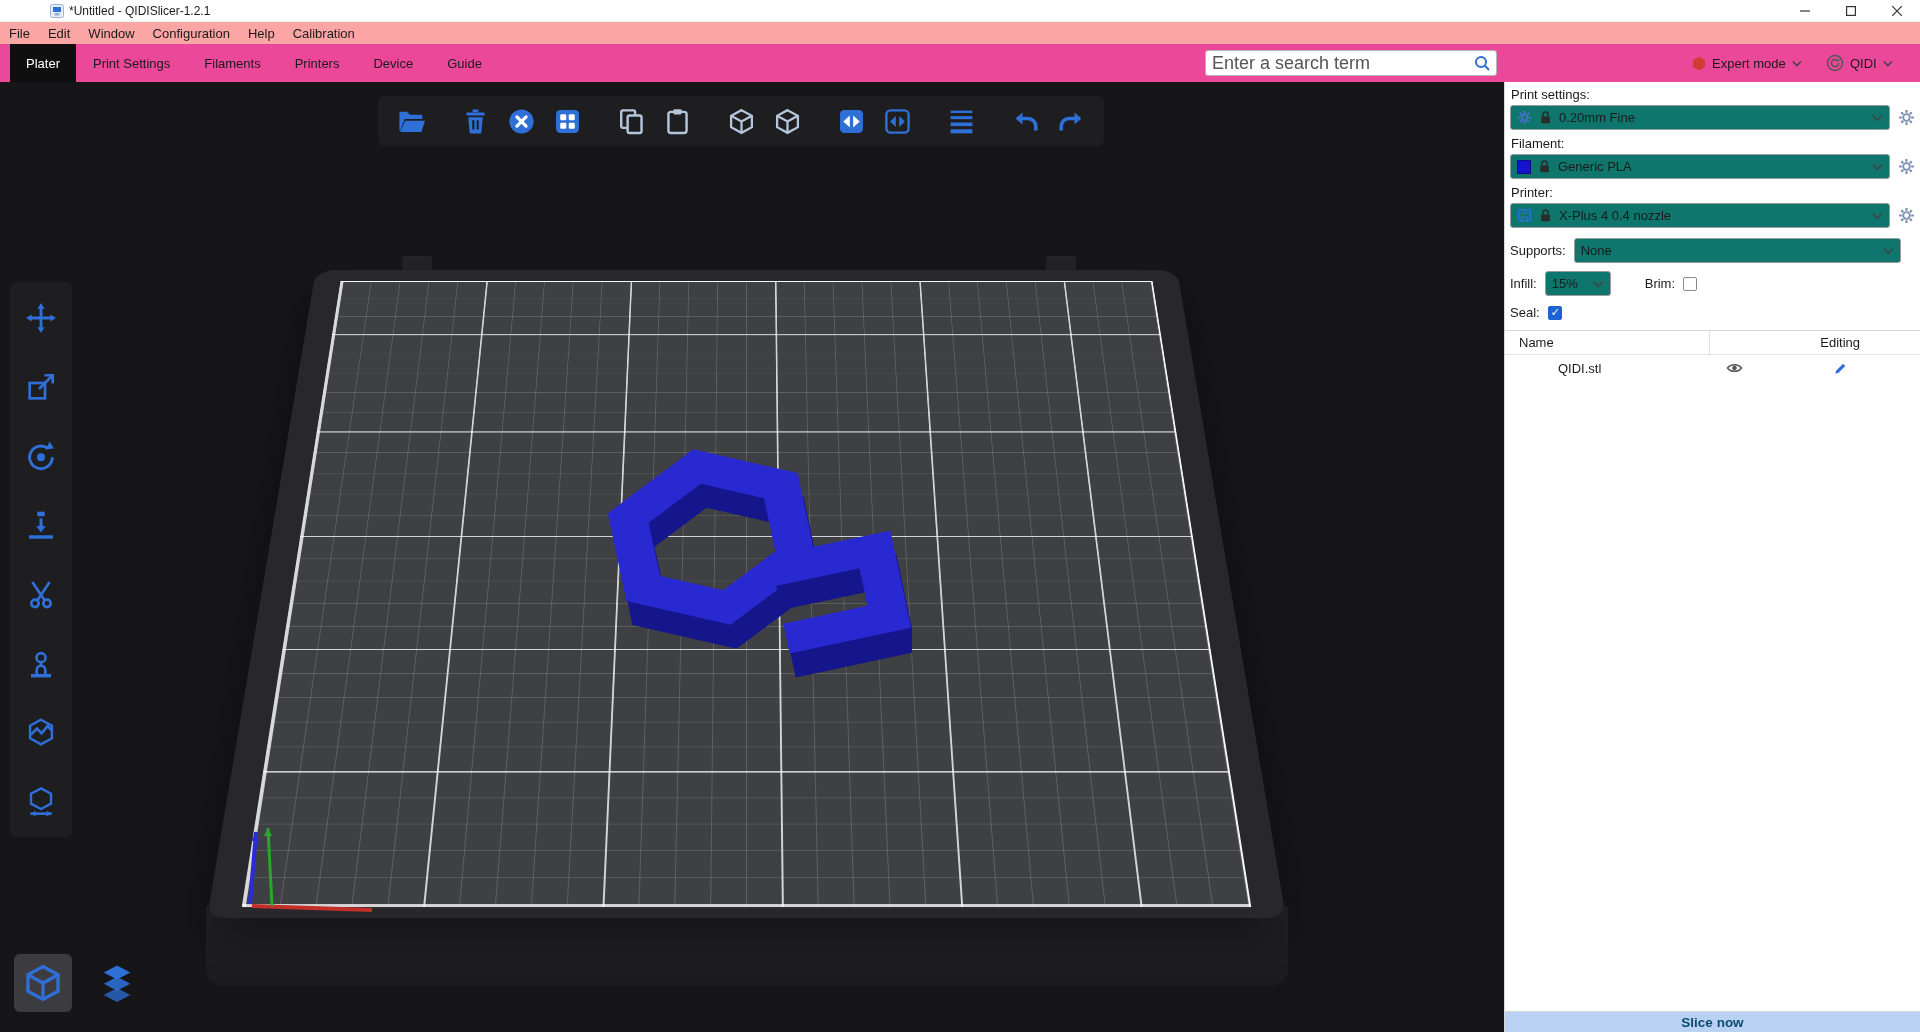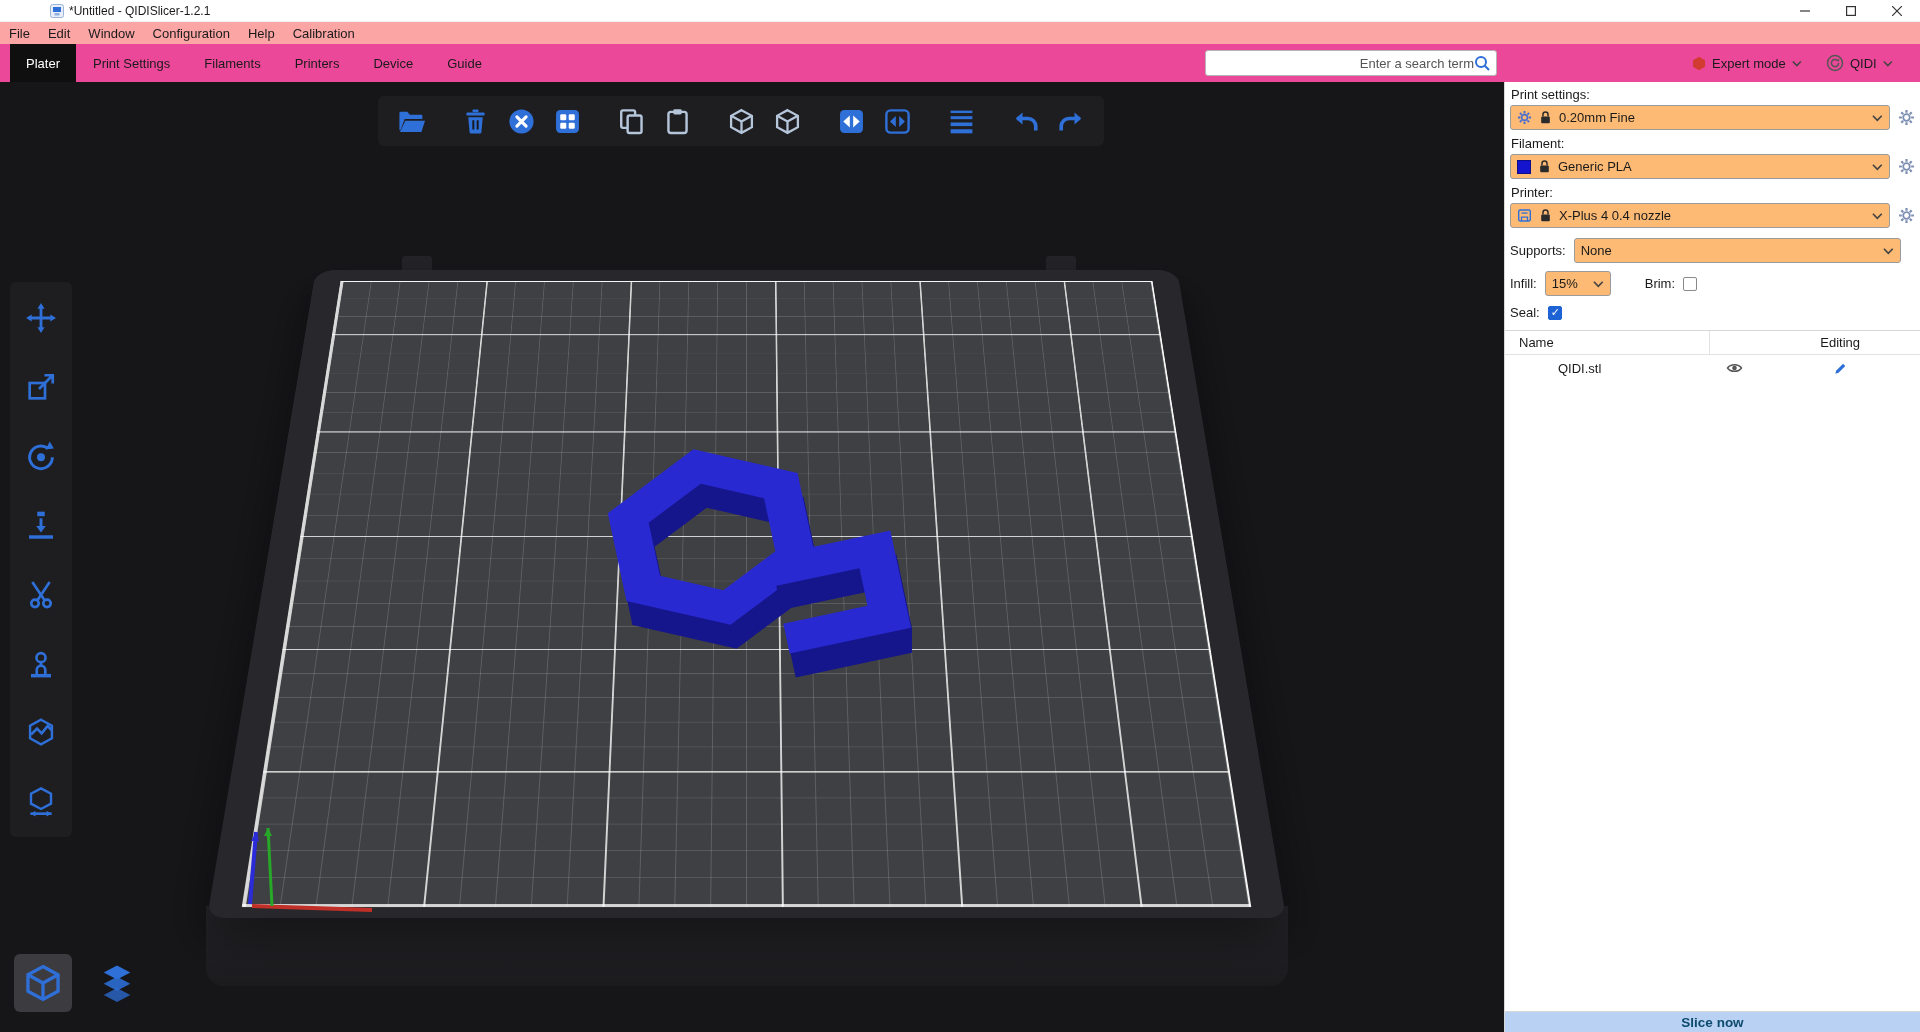--- a/index.html
+++ b/index.html
@@ -25,7 +25,7 @@
   .searchbox { position:absolute; left:1205px; top:6px; width:292px; height:26px;
                border:1px solid #b5b5b5; border-radius:3px; background:#fff;
                display:flex; align-items:center; padding:0 6px; }
-  .searchbox input { border:none; outline:none; flex:1; font-size:13px; font-family:inherit; color:#222;text-align:right; }
+  .searchbox input { border:none; outline:none; flex:1; font-size:18px; font-family:inherit; color:#222; }
   .searchbox input::placeholder { color:#555; }
   .search-ic { width:16px; height:16px; color:#2e6fd8; flex:none; }
   .mode-sel, .account-sel { position:absolute; top:0; height:38px; display:flex; align-items:center; gap:6px; font-size:13px; }

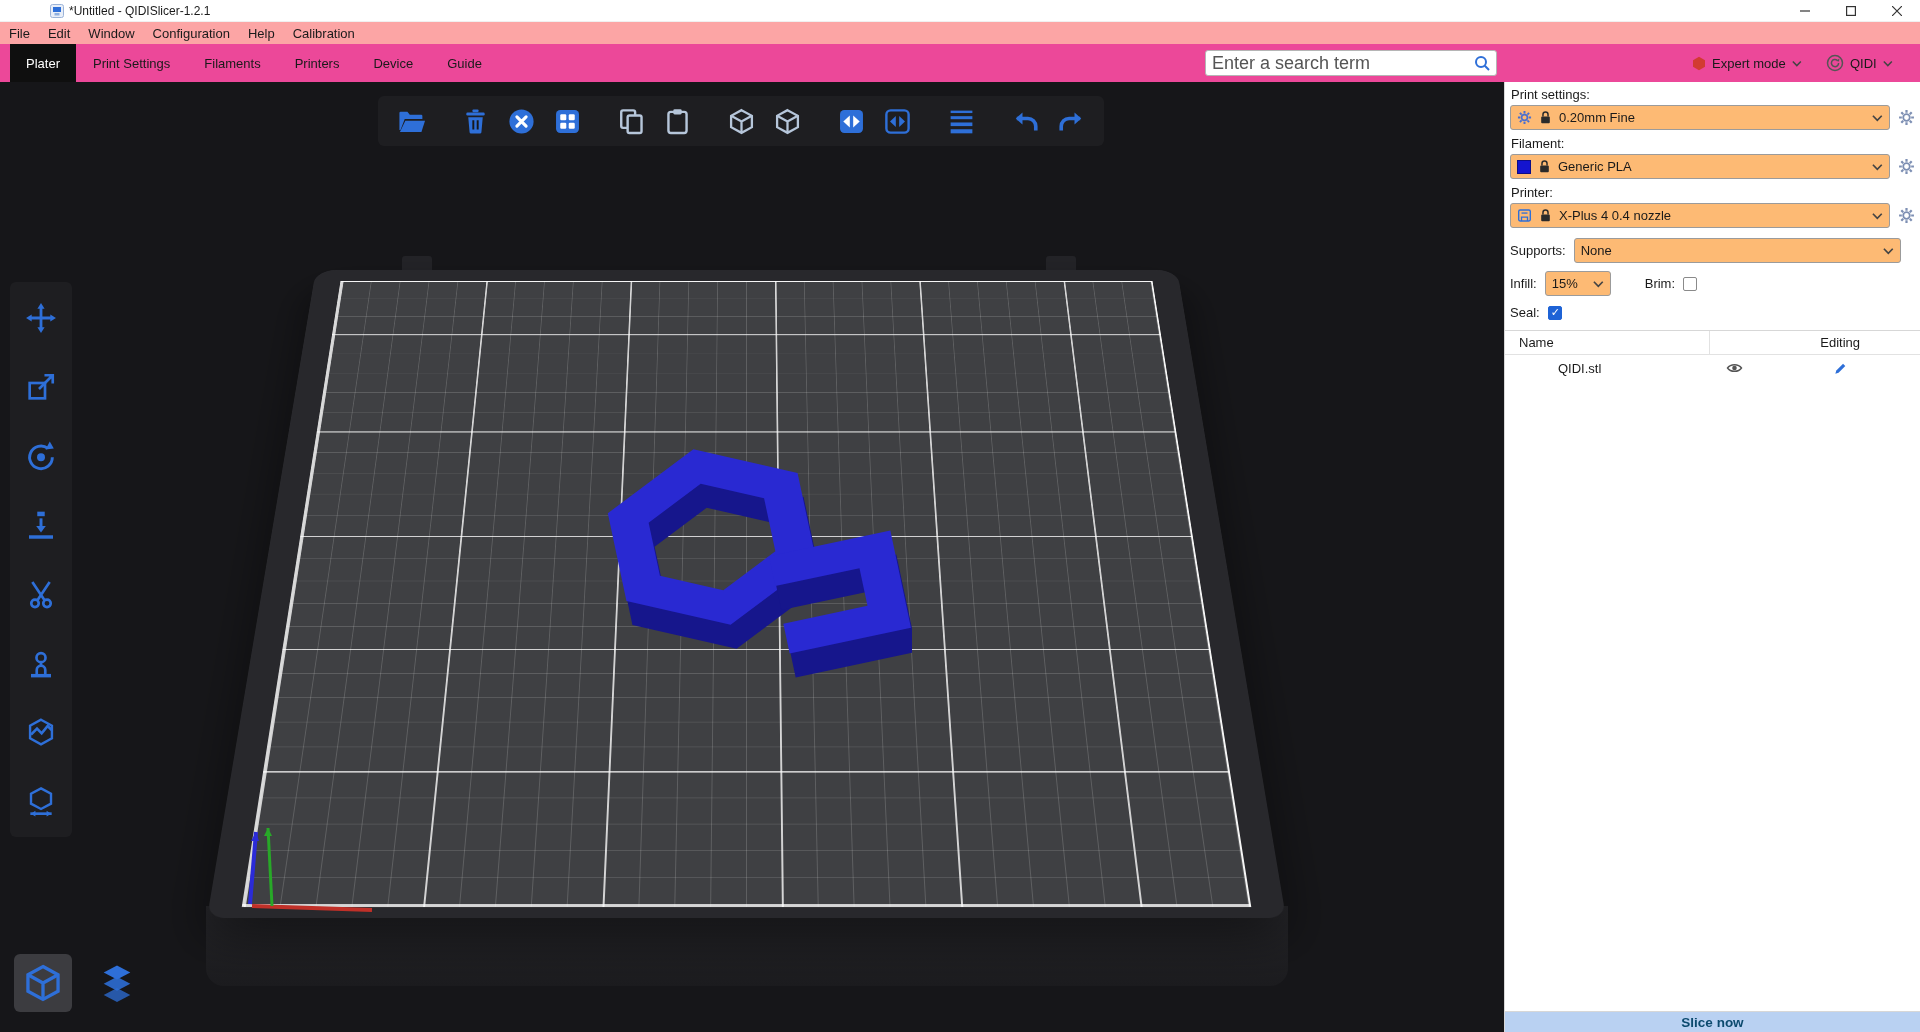--- a/index.html
+++ b/index.html
@@ -81,7 +81,7 @@
   .sb-label { margin:6px 6px 3px; }
   .sb-label.first { margin-top:5px; }
   .combo-row { display:flex; align-items:center; gap:8px; padding:0 5px; }
-  .combo { flex:1; height:25px; border:1px solid #9b9b9b; border-radius:3px; background:#fdba74;
+  .combo { flex:1; height:25px; border:1px solid #9b9b9b; border-radius:3px; background:#0f766e;
            display:flex; align-items:center; gap:6px; padding:0 6px; }
   .combo-text { flex:1; white-space:nowrap; overflow:hidden; }
   .ci { width:15px; height:15px; flex:none; }

